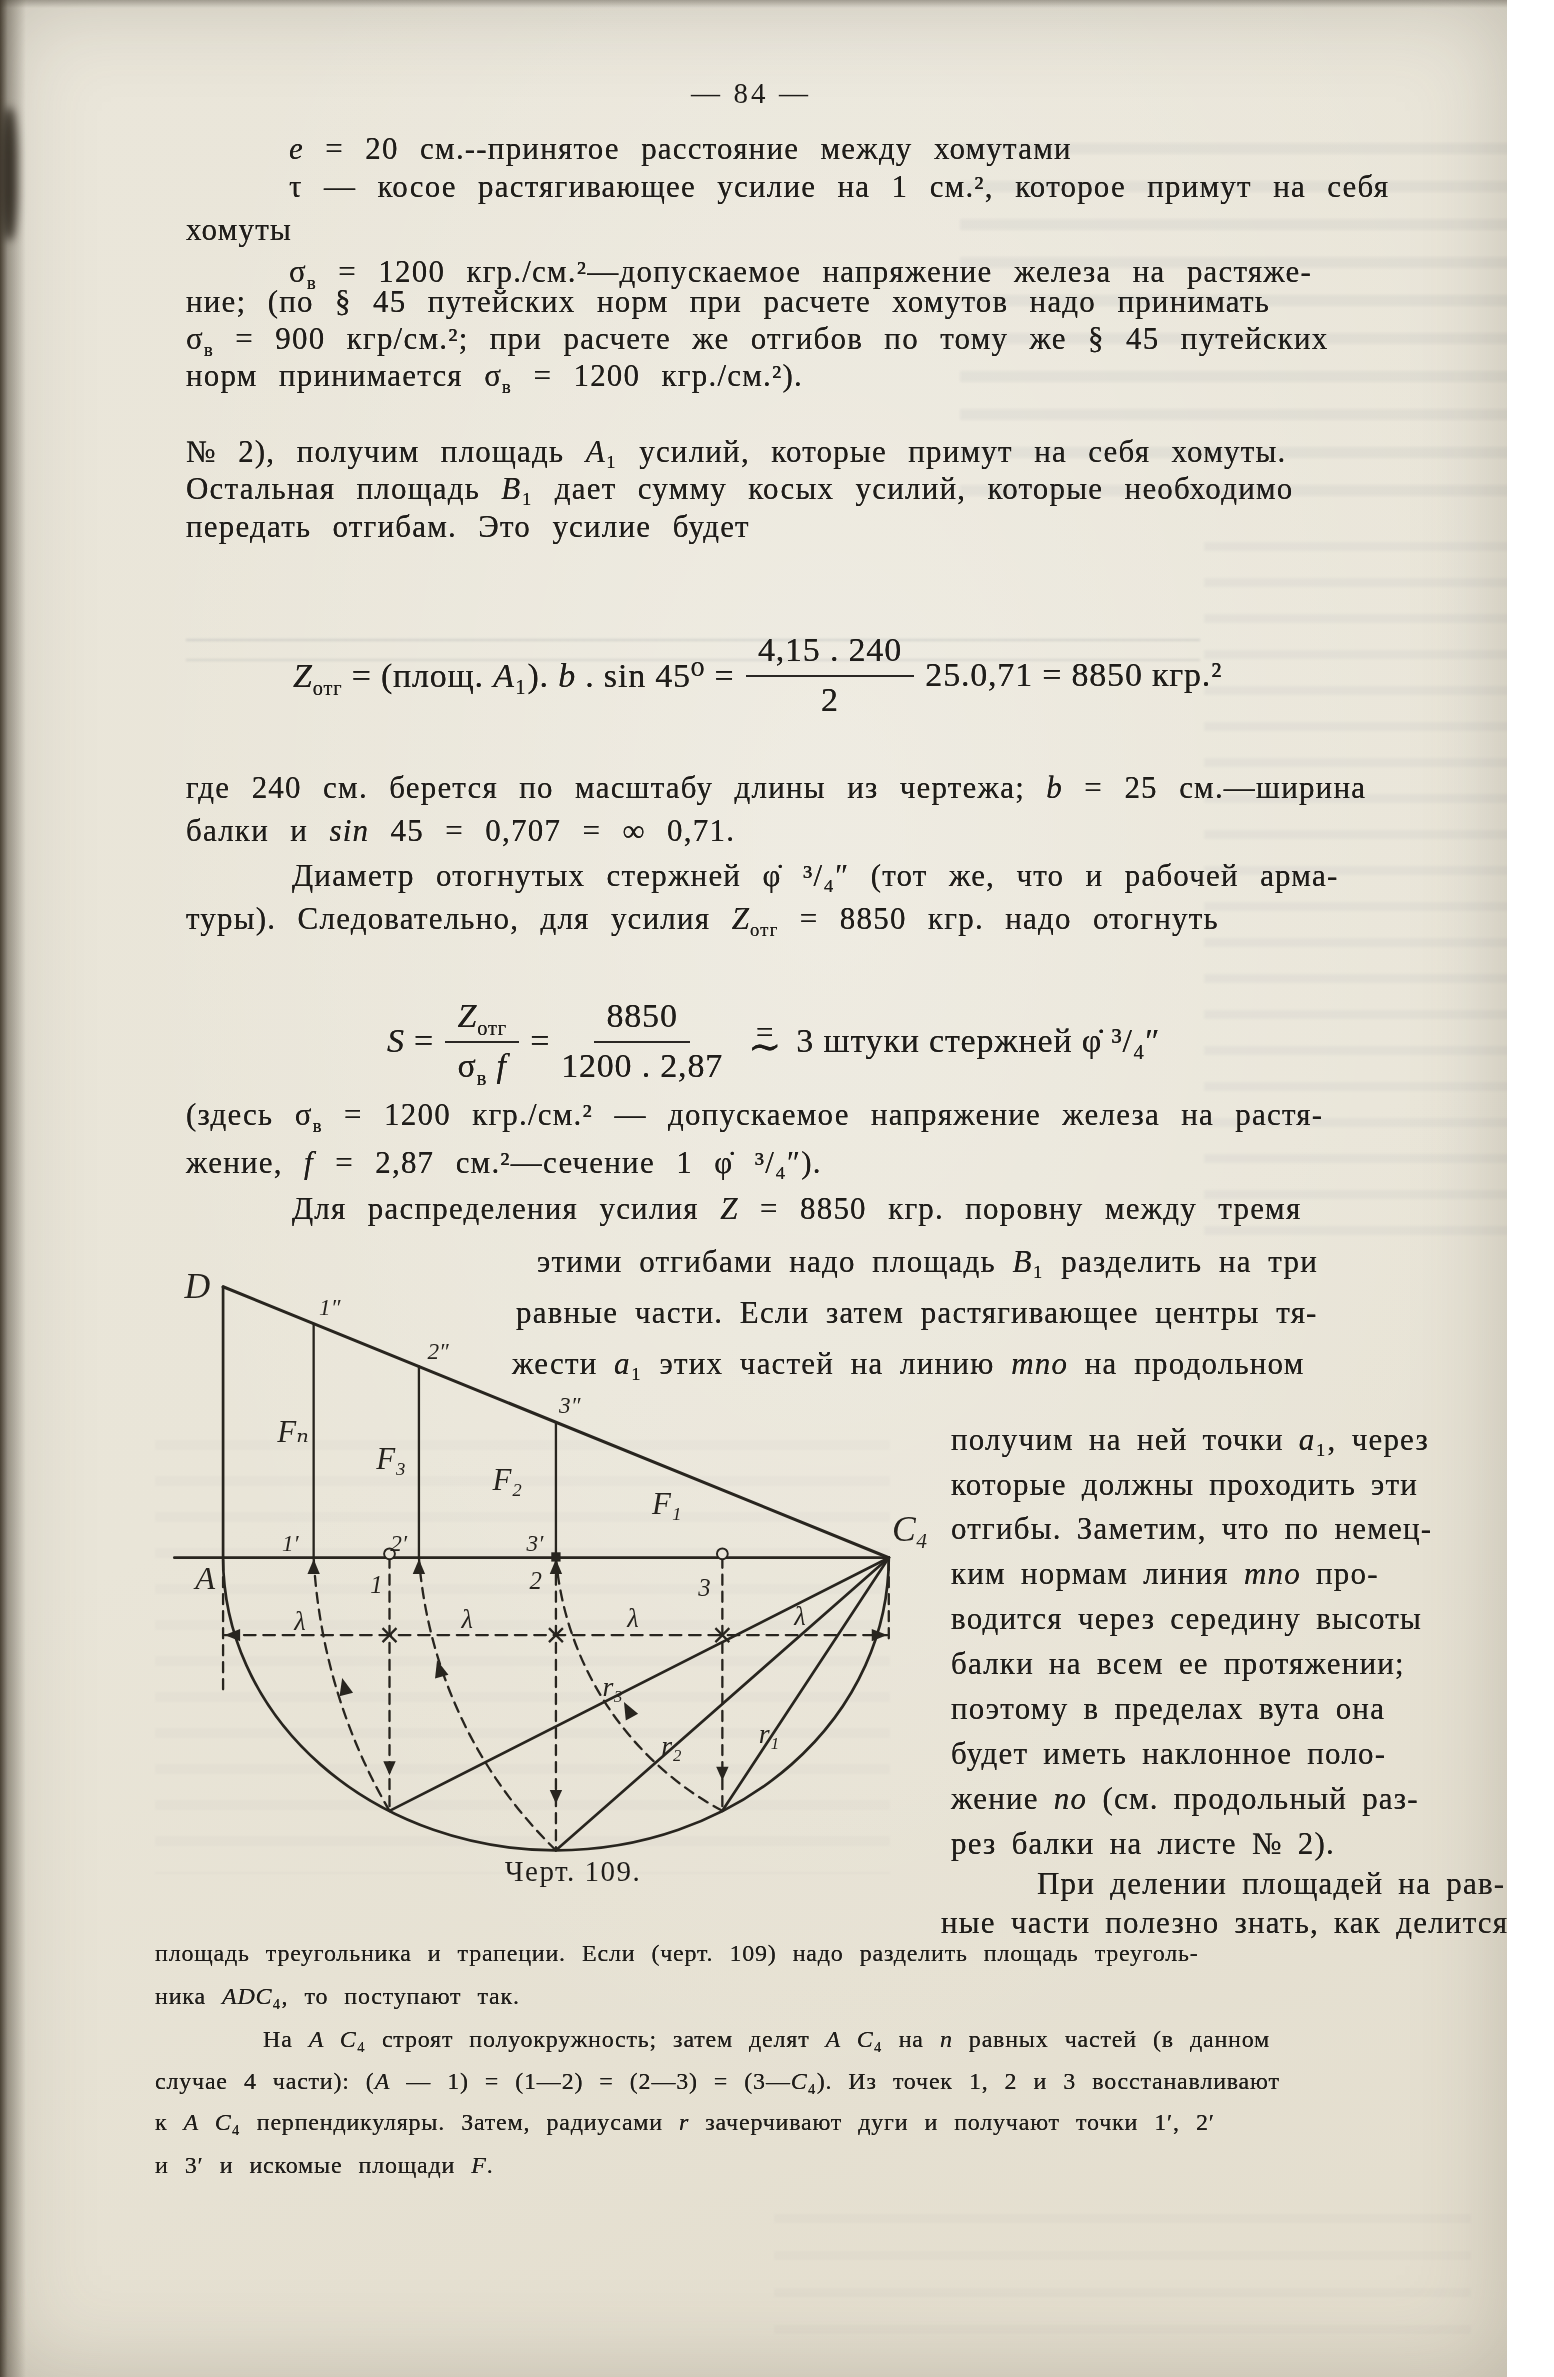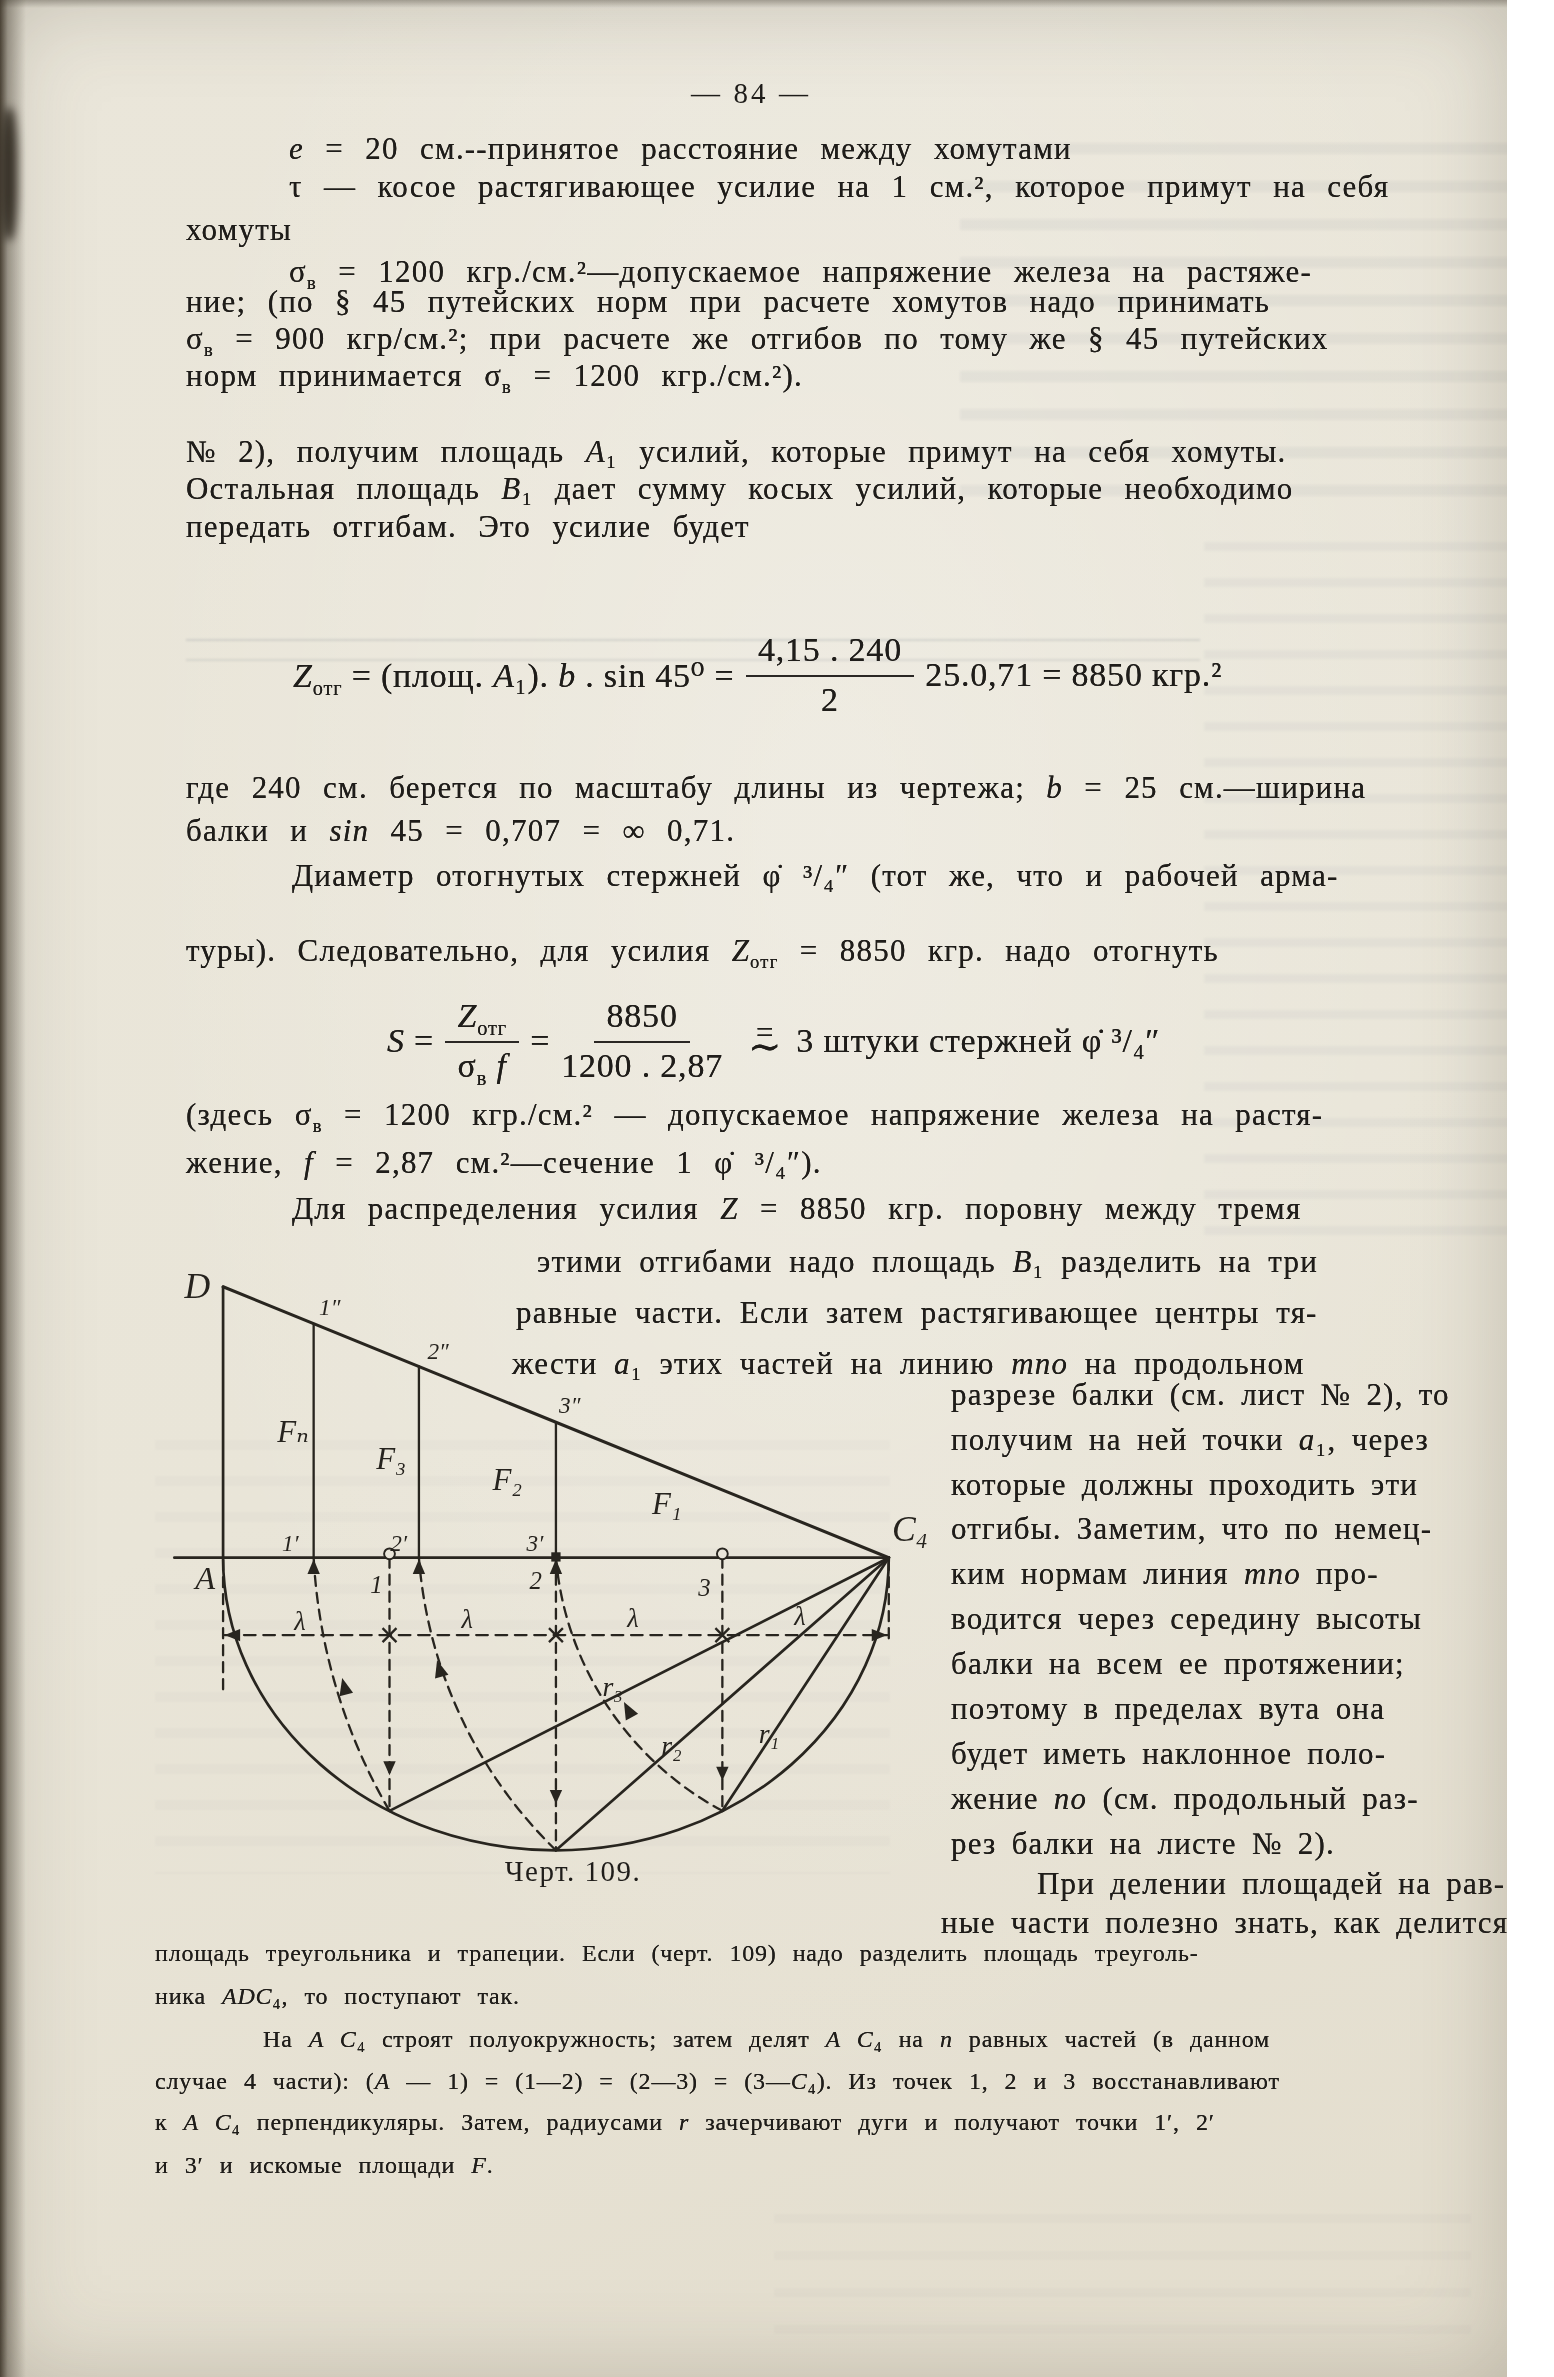--- a/index.html
+++ b/index.html
@@ -92,7 +92,7 @@
   <div class="ln" style="left:186px;top:772px;">где 240 см. берется по масштабу длины из чертежа; <i>b</i> = 25 см.—ширина</div>
   <div class="ln" style="left:186px;top:815px;">балки и <i>sin</i> 45 = 0,707 = ∞ 0,71.</div>
   <div class="ln" style="left:292px;top:860px;">Диаметр отогнутых стержней φ̇ ³/₄″ (тот же, что и рабочей арма-</div>
-  <div class="ln" style="left:186px;top:903px;margin-top:32px;">туры). Следовательно, для усилия <i>Z</i><sub>отг</sub> = 8850 кгр. надо отогнуть</div>
+  <div class="ln" style="left:186px;top:903px;">туры). Следовательно, для усилия <i>Z</i><sub>отг</sub> = 8850 кгр. надо отогнуть</div>
 
   <div class="formula" style="left:387px;top:977px;height:128px;">
     <span><i>S</i> =</span>

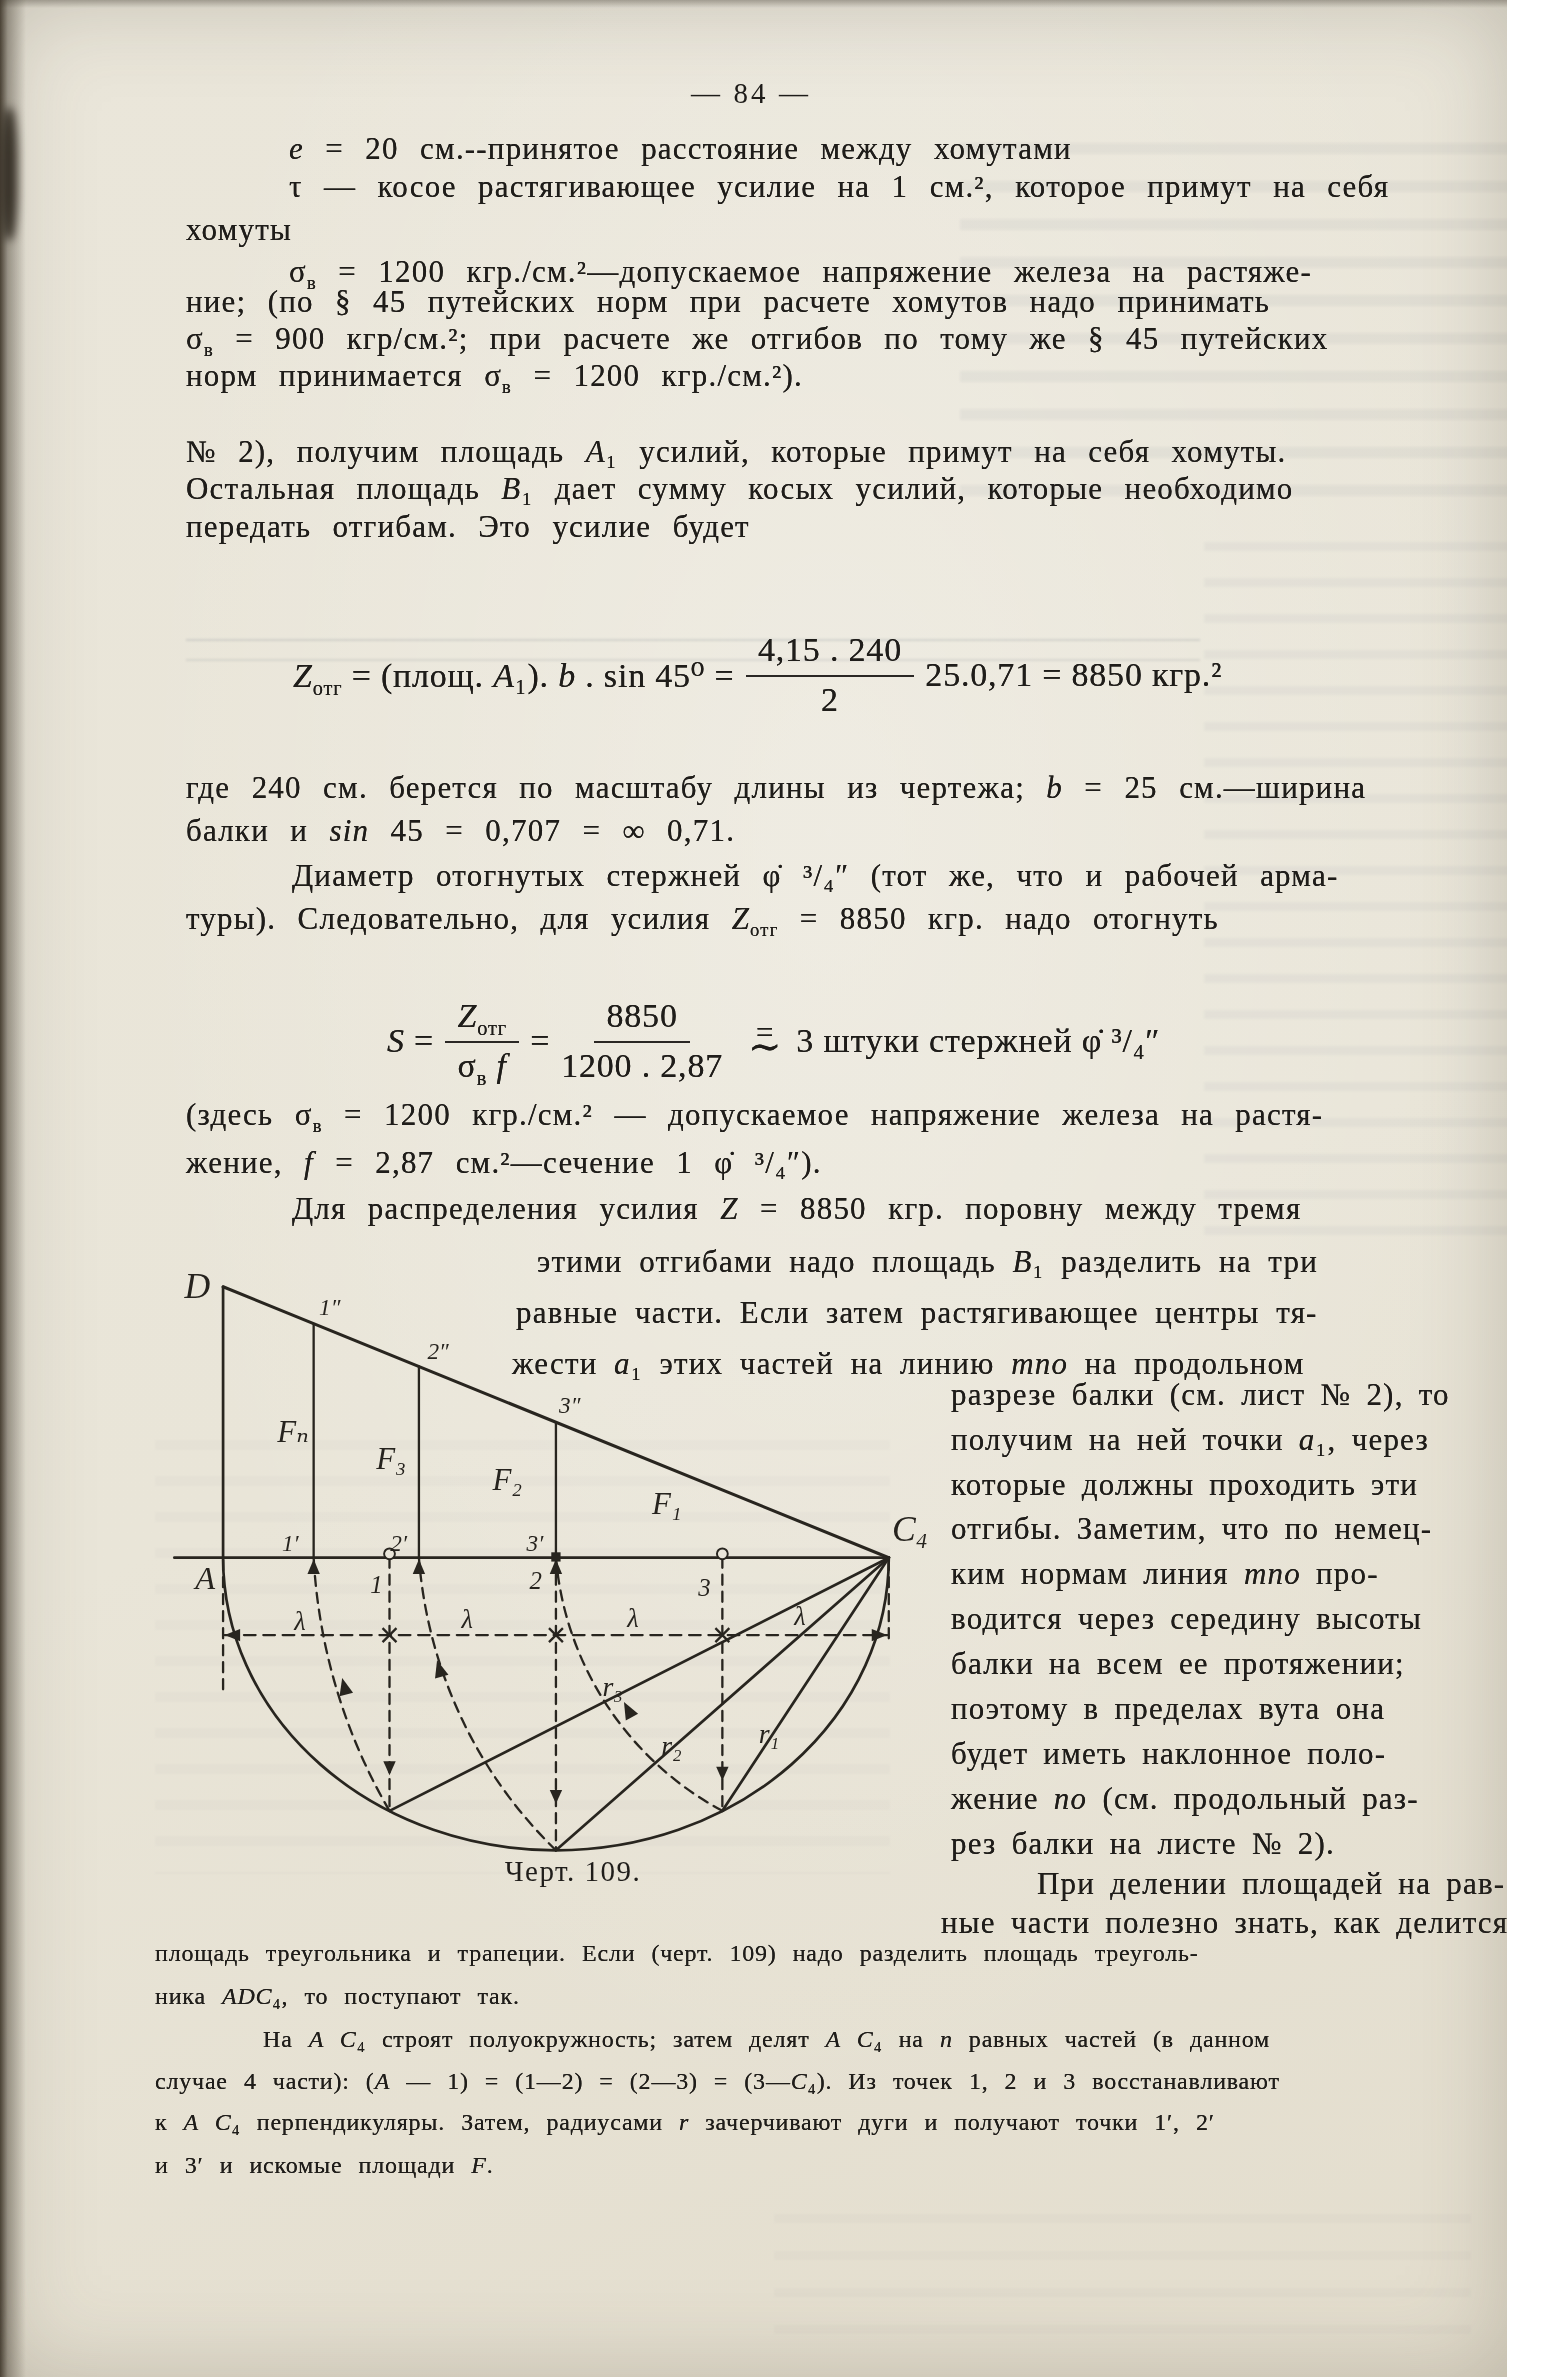--- a/index.html
+++ b/index.html
@@ -120,7 +120,6 @@
   <div class="ln wrapln" style="left:516px;top:1297px;">равные части. Если затем растягивающее центры тя-</div>
   <div class="ln wrapln" style="left:512px;top:1348px;">жести <i>a</i>₁ этих частей на линию <i>mno</i> на продольном</div>
 
-  <div class="ln col" style="left:951px;top:1379px;">разрезе балки (см. лист № 2), то</div>
   <div class="ln col" style="left:951px;top:1424px;">получим на ней точки <i>a</i>₁, через</div>
   <div class="ln col" style="left:951px;top:1469px;">которые должны проходить эти</div>
   <div class="ln col" style="left:951px;top:1513px;">отгибы. Заметим, что по немец-</div>

